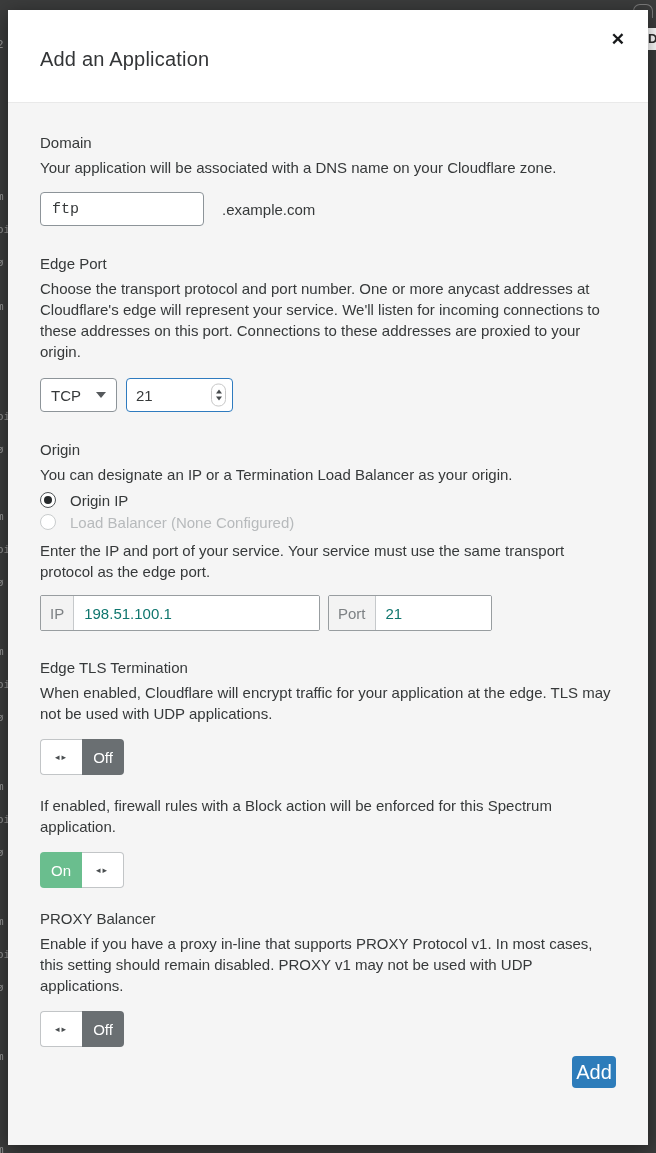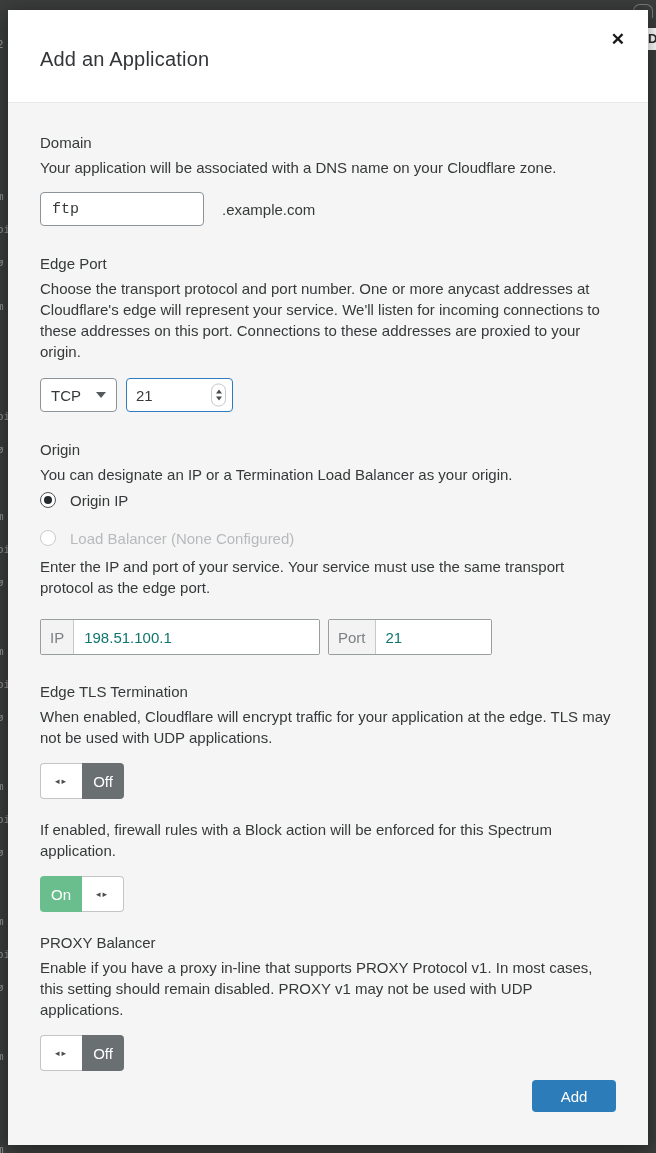--- a/index.html
+++ b/index.html
@@ -55,7 +55,7 @@
               border-top:4px solid #474b4d; }
   
   .radio-row { display:flex; align-items:center; margin-top:4px; height:22px; cursor:pointer; }
-  .radio-row + .radio-row { margin-top:16px; }
+  .radio-row + .radio-row { margin-top:0; }
   .radio-outer { width:16px; height:16px; border-radius:50%; background:#fff; border:1px solid #4f5356;
                  display:flex; align-items:center; justify-content:center; flex:0 0 auto; }
   .radio-dot { width:8px; height:8px; border-radius:50%; background:#26292b; }

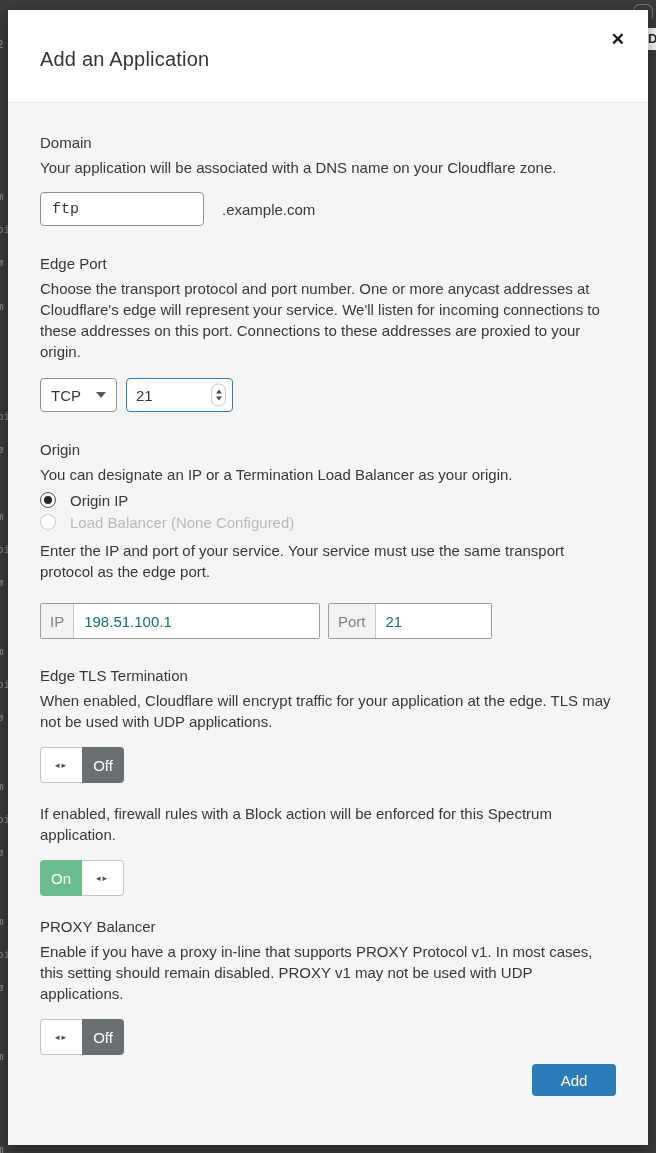--- a/index.html
+++ b/index.html
@@ -63,7 +63,7 @@
   .radio-row.disabled .radio-outer { border-color:#c9cccd; }
   .radio-row.disabled .radio-label { color:#b7babc; }
   
-  .origin-inputs-row { margin-top:21px; display:flex; }
+  .origin-inputs-row { margin-top:13px; display:flex; }
   .addon-group { display:flex; height:36px; background:#fff; border:1px solid #989da0; border-radius:2px; overflow:hidden; }
   .addon-label { display:flex; align-items:center; padding:0 9px; background:#f3f3f3;
                  border-right:1px solid #c6c9cb; color:#7d8184; font-size:15px; }

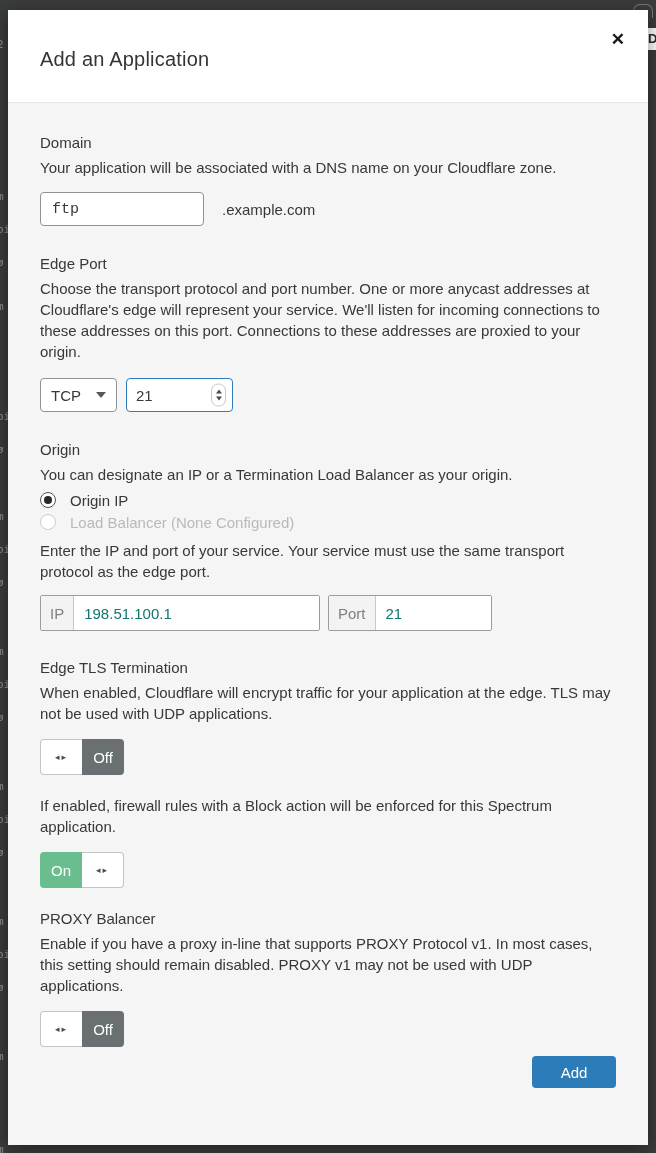--- a/index.html
+++ b/index.html
@@ -90,8 +90,8 @@
   .sec-proxy { margin-top:21px; }
   
   .footer-row { display:flex; justify-content:flex-end; margin-top:9px; }
-  .add-btn { width:84px; height:32px; background:#2d7cba; border:none; border-radius:4px;
-             color:#fff; font-family:"Liberation Sans",sans-serif; font-size:15px; cursor:pointer; }
+  .add-btn { width:44px; height:32px; background:#2d7cba; border:none; border-radius:4px;
+             color:#fff; font-family:"Liberation Sans",sans-serif; font-size:20px; cursor:pointer; }
 </style>
 </head>
 <body>

